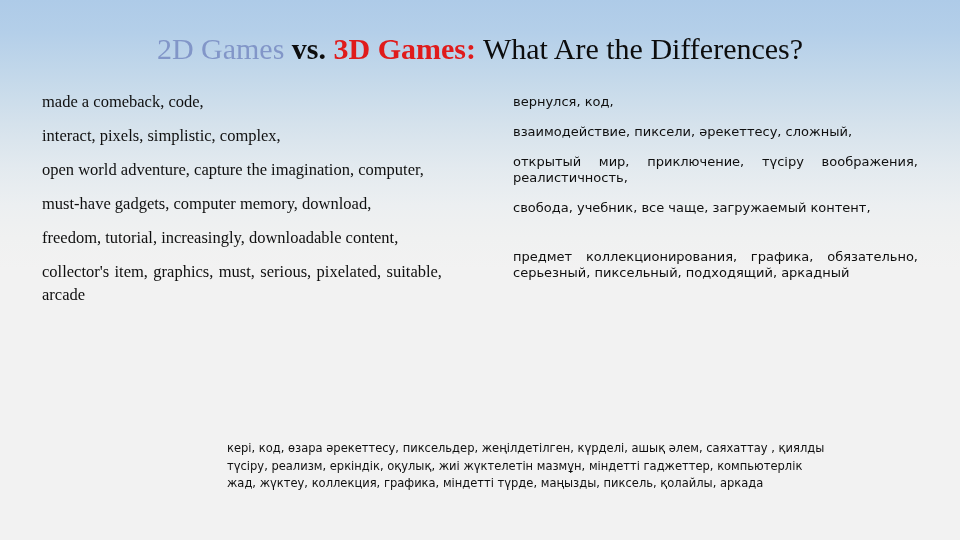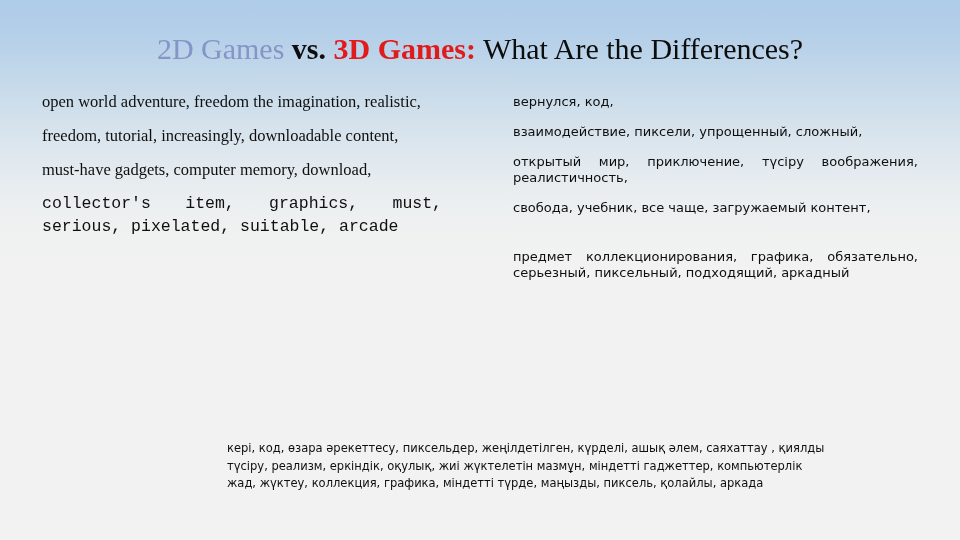--- a/index.html
+++ b/index.html
@@ -134,6 +134,7 @@
   </div>
 
   <div class="col-left">
+    <p>made a comeback, code,</p>
     <p>open world adventure, freedom the imagination, realistic,</p>
     <p>freedom, tutorial, increasingly, downloadable content,</p>
     <p>must-have gadgets, computer memory, download,</p>

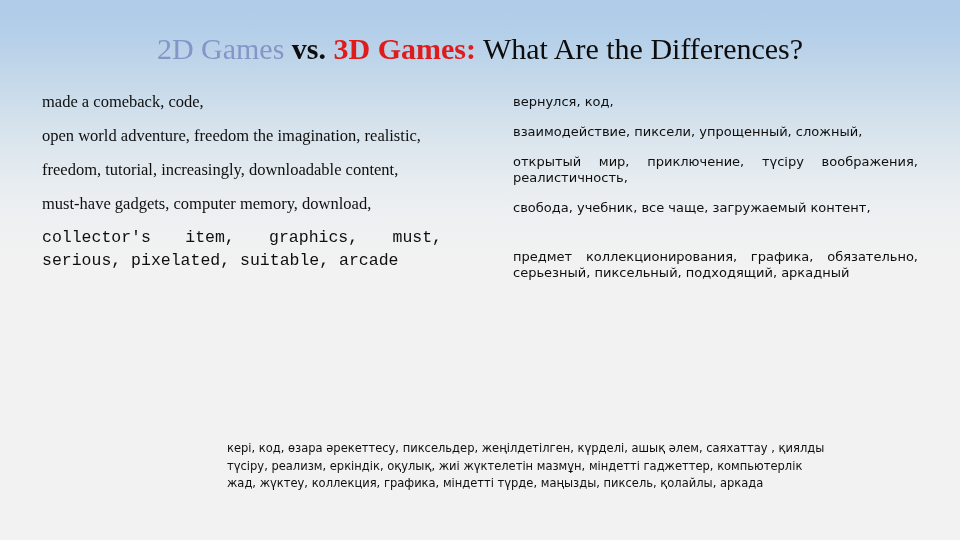--- a/index.html
+++ b/index.html
@@ -135,6 +135,7 @@
 
   <div class="col-left">
     <p>made a comeback, code,</p>
+    <p>interact, pixels, simplistic, complex,</p>
     <p>open world adventure, freedom the imagination, realistic,</p>
     <p>freedom, tutorial, increasingly, downloadable content,</p>
     <p>must-have gadgets, computer memory, download,</p>

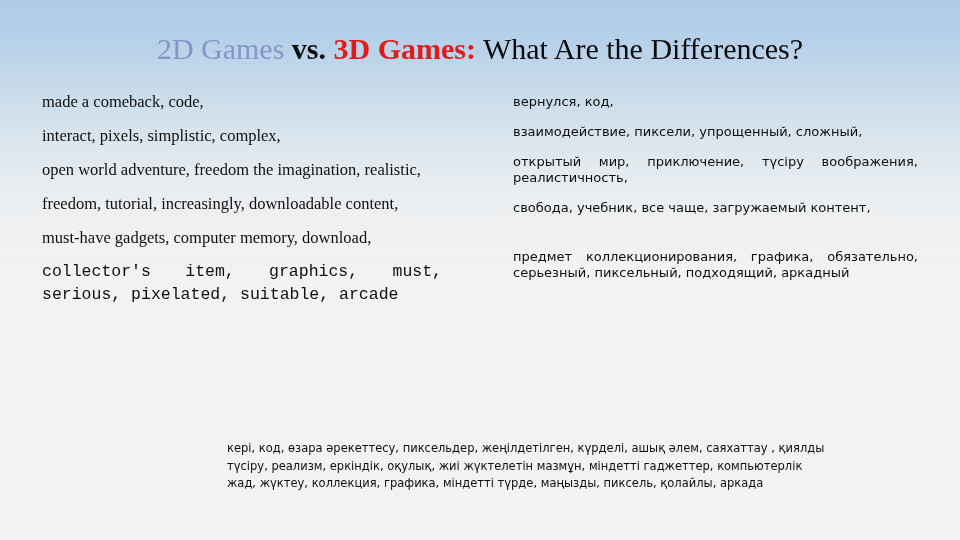--- a/index.html
+++ b/index.html
@@ -144,7 +144,7 @@
 
   <div class="col-right">
     <p>вернулся, код,</p>
-    <p>взаимодействие, пиксели, упрощенный, сложный,</p>
+    <p>взаимодействие, пиксели, әрекеттесу, сложный,</p>
     <p>открытый мир, приключение, түсіру воображения, реалистичность,</p>
     <p class="gap-big">свобода, учебник, все чаще, загружаемый контент,</p>
     <p>предмет коллекционирования, графика, обязательно, серьезный, пиксельный, подходящий, аркадный</p>

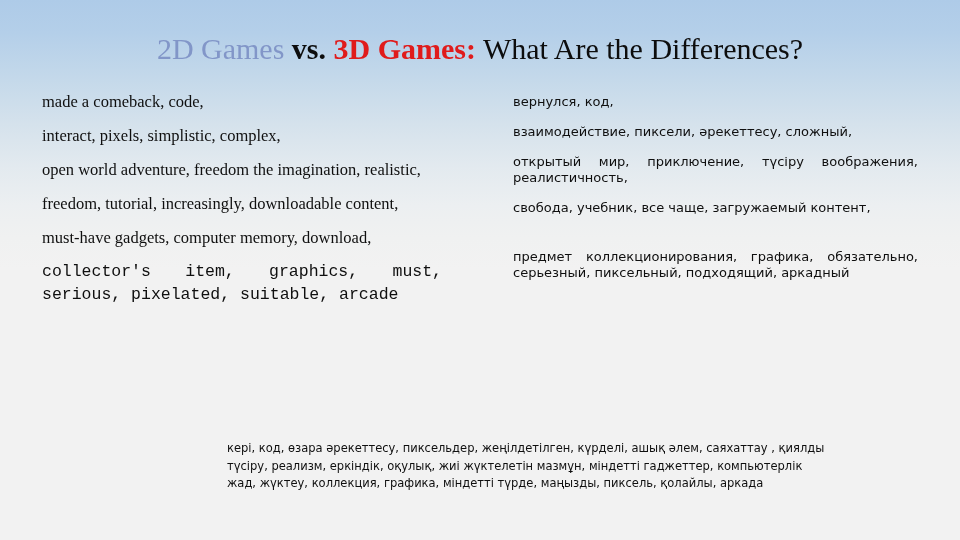--- a/index.html
+++ b/index.html
@@ -136,7 +136,7 @@
   <div class="col-left">
     <p>made a comeback, code,</p>
     <p>interact, pixels, simplistic, complex,</p>
-    <p>open world adventure, freedom the imagination, realistic,</p>
+    <p>open world adventure, capture the imagination, computer,</p>
     <p>freedom, tutorial, increasingly, downloadable content,</p>
     <p>must-have gadgets, computer memory, download,</p>
     <p>collector's item, graphics, must, serious, pixelated, suitable, arcade</p>

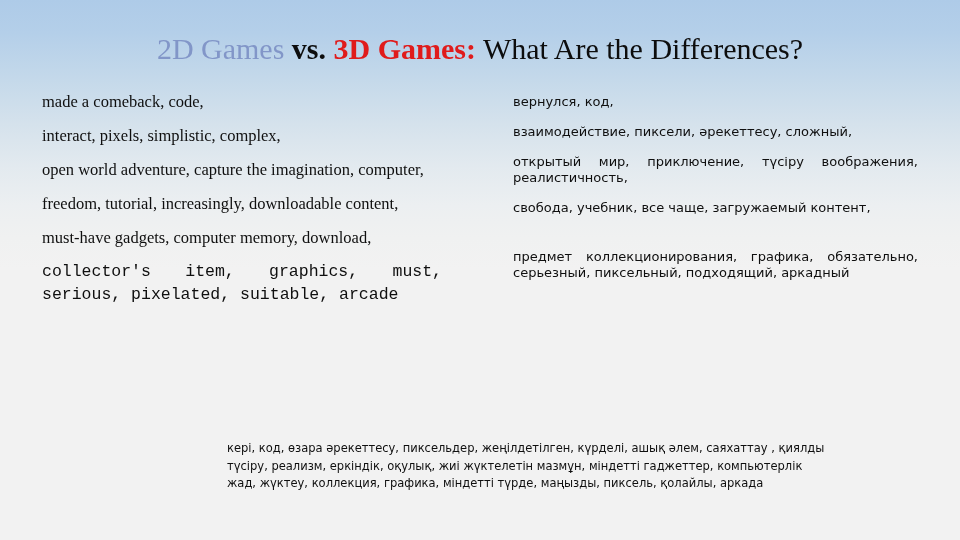--- a/index.html
+++ b/index.html
@@ -137,8 +137,8 @@
     <p>made a comeback, code,</p>
     <p>interact, pixels, simplistic, complex,</p>
     <p>open world adventure, capture the imagination, computer,</p>
+    <p>must-have gadgets, computer memory, download,</p>
     <p>freedom, tutorial, increasingly, downloadable content,</p>
-    <p>must-have gadgets, computer memory, download,</p>
     <p>collector's item, graphics, must, serious, pixelated, suitable, arcade</p>
   </div>
 

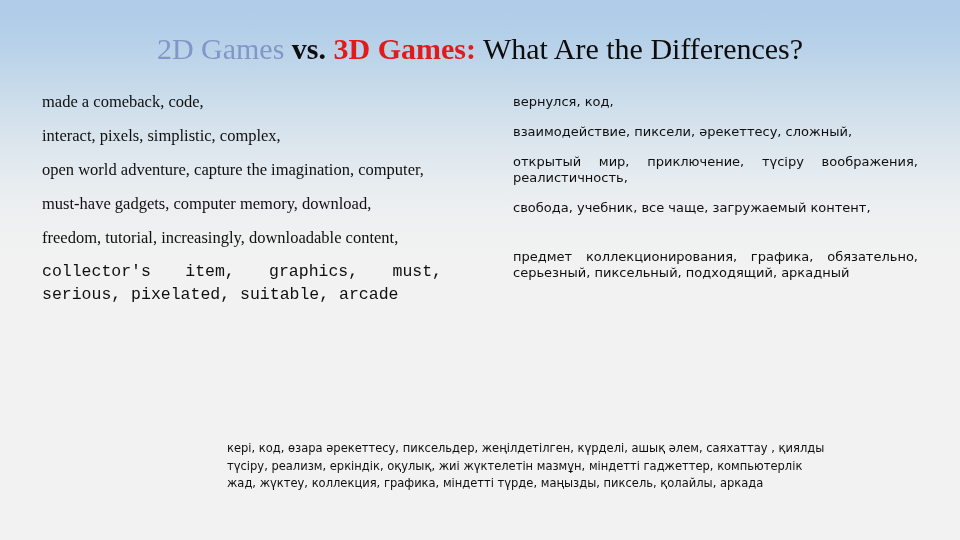--- a/index.html
+++ b/index.html
@@ -79,7 +79,6 @@
   }
   .col-left p:last-child {
     margin-bottom: 15px;
-    font-family: Liberation Mono, monospace;
   }
 
   

